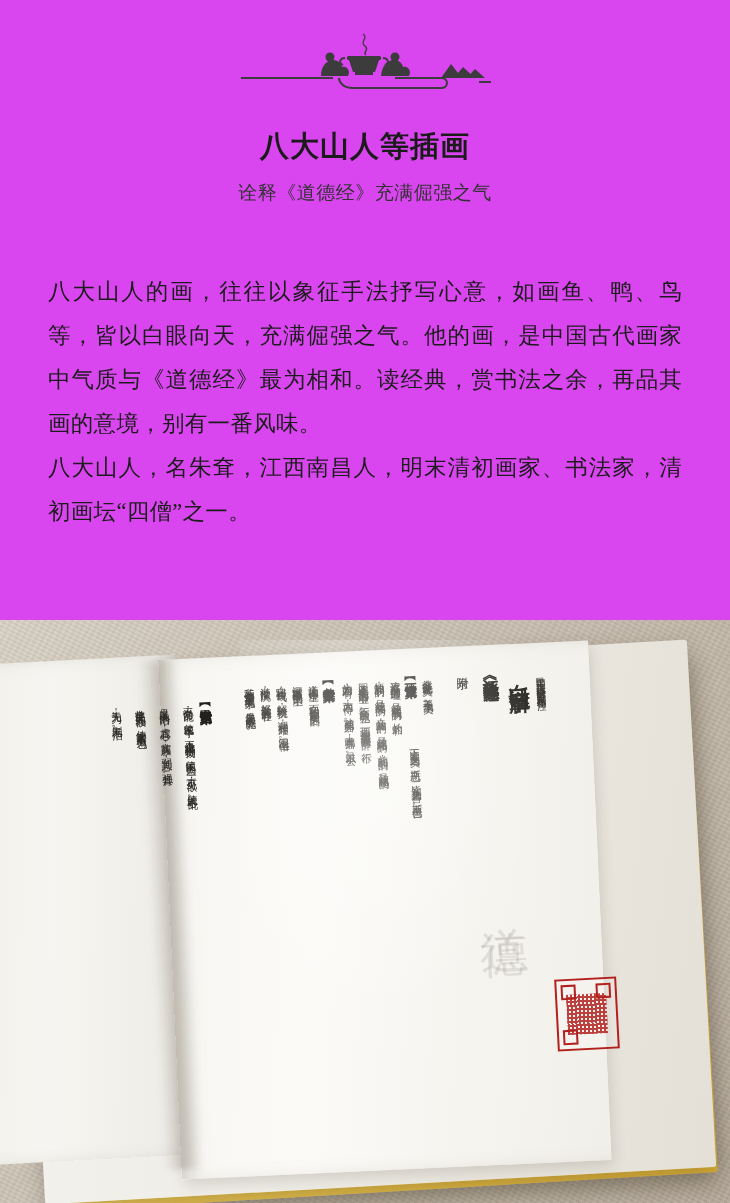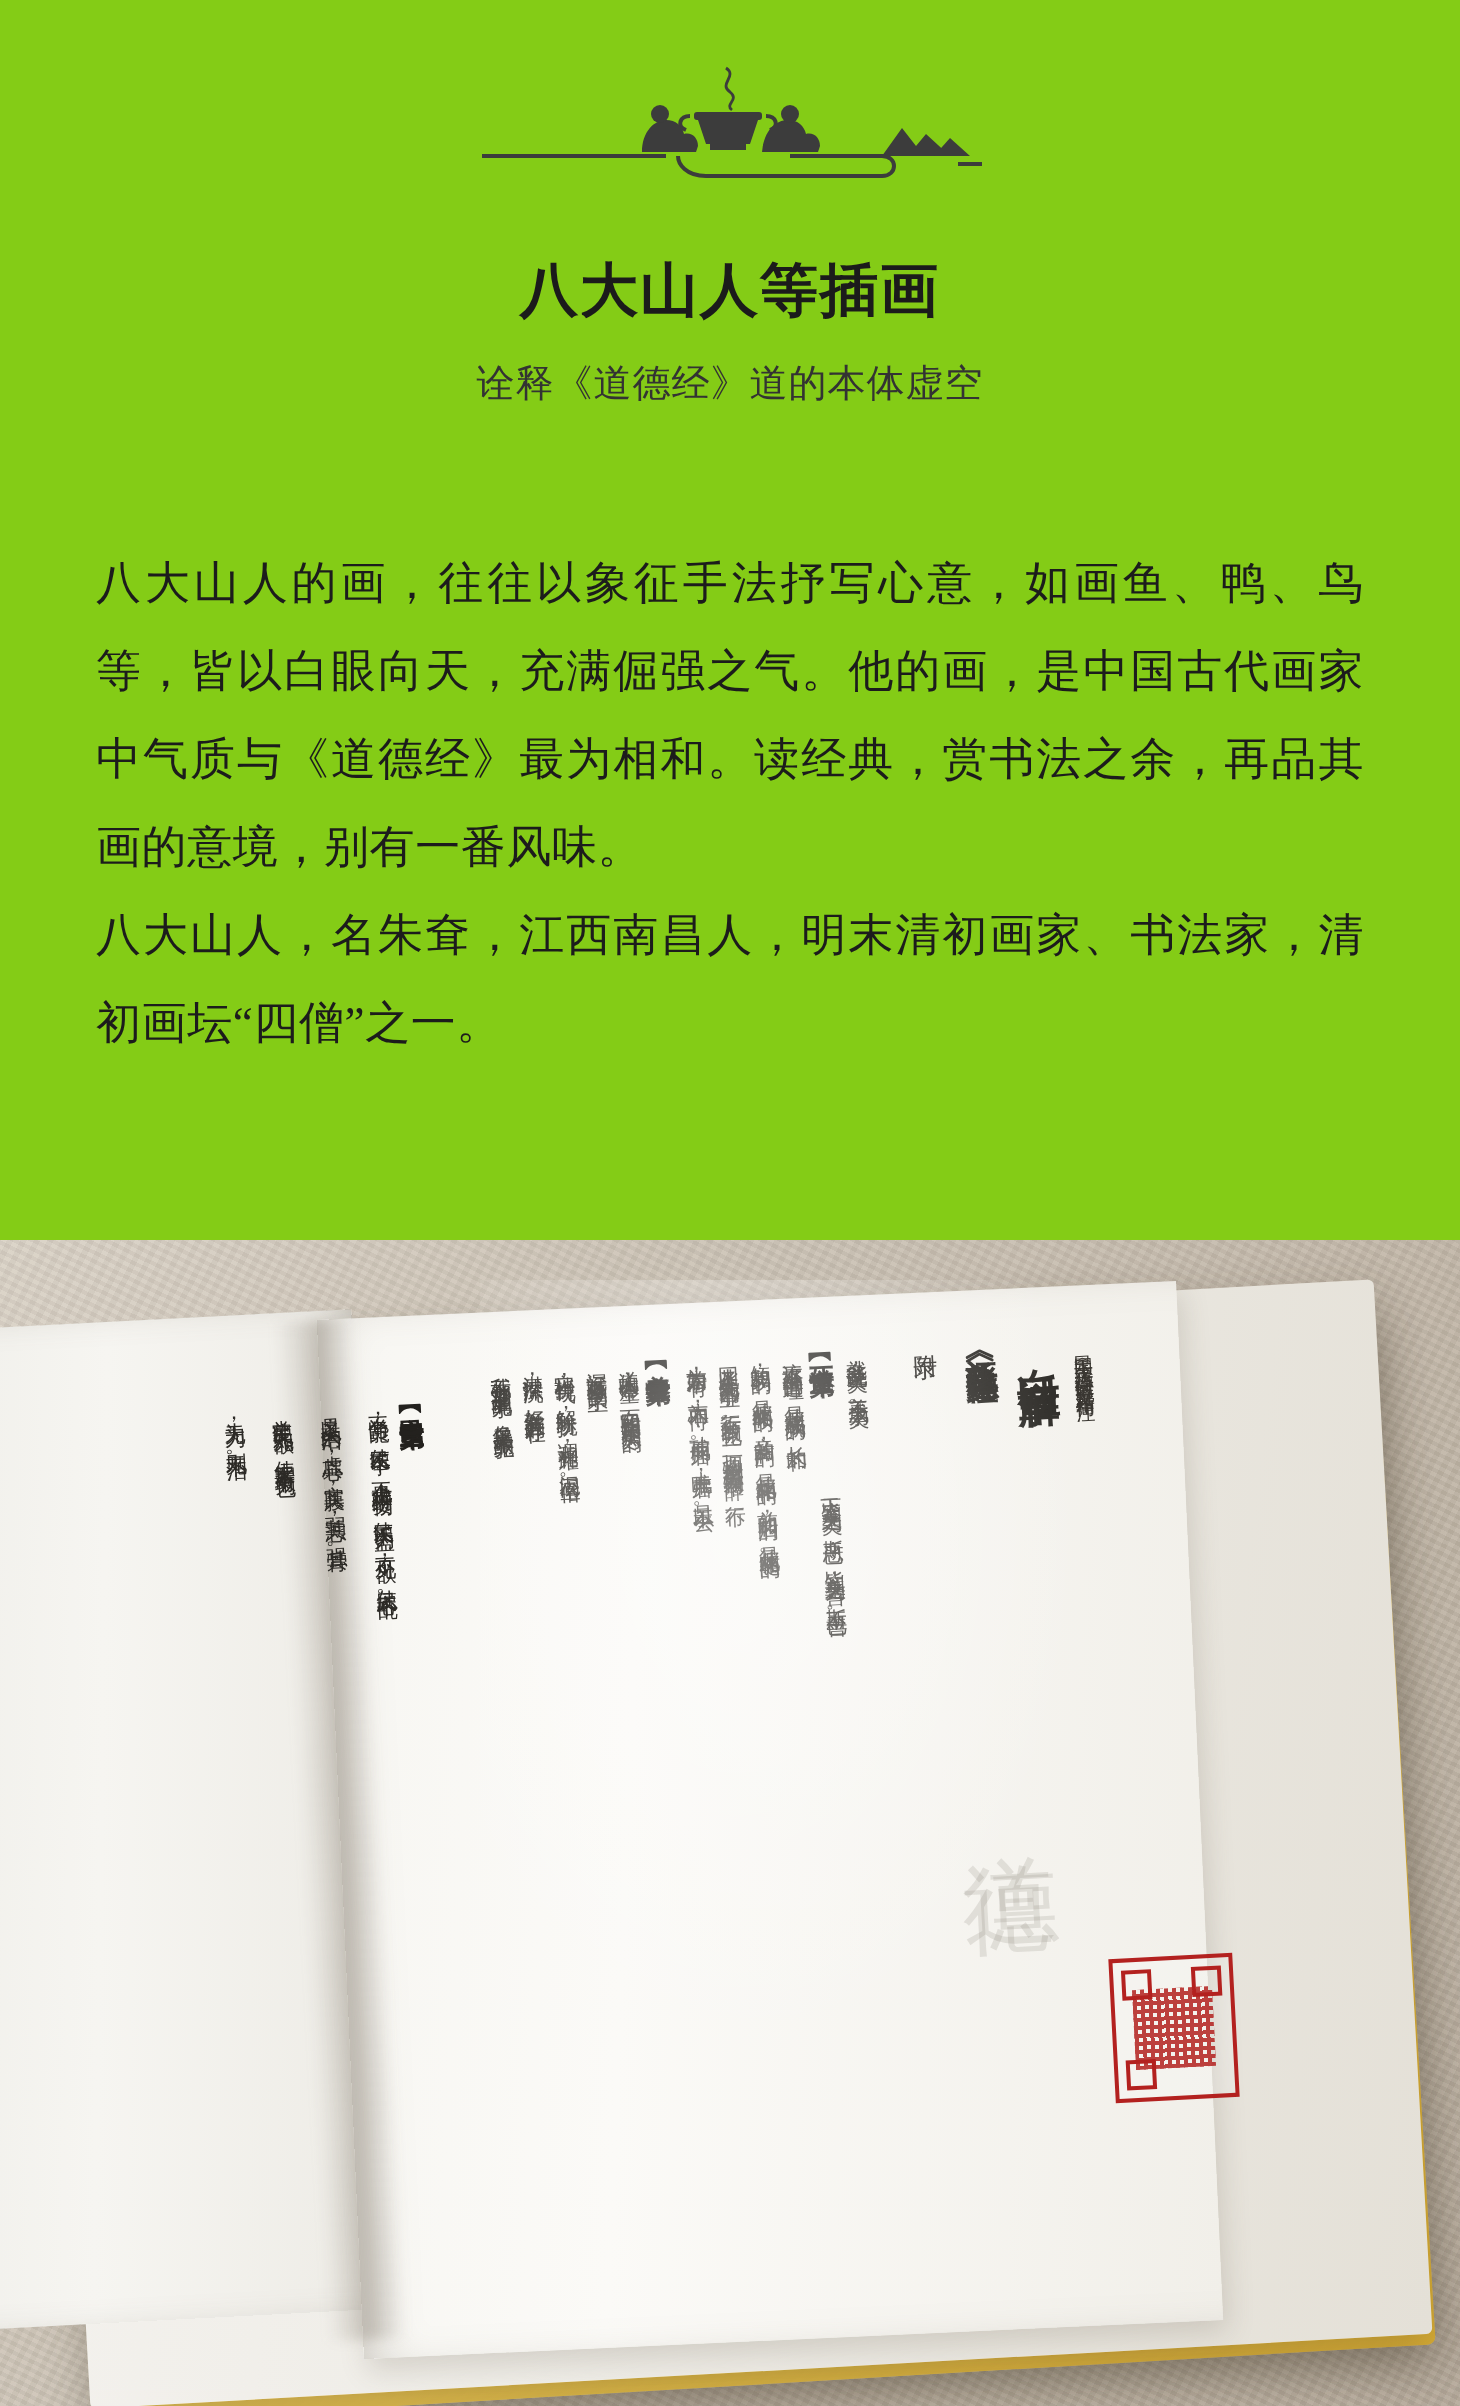--- a/index.html
+++ b/index.html
@@ -19,7 +19,7 @@
     width: 730px;
     height: 1203px;
     position: relative;
-    background: #84cc16;
+    background: #d946ef;
   }
 
   

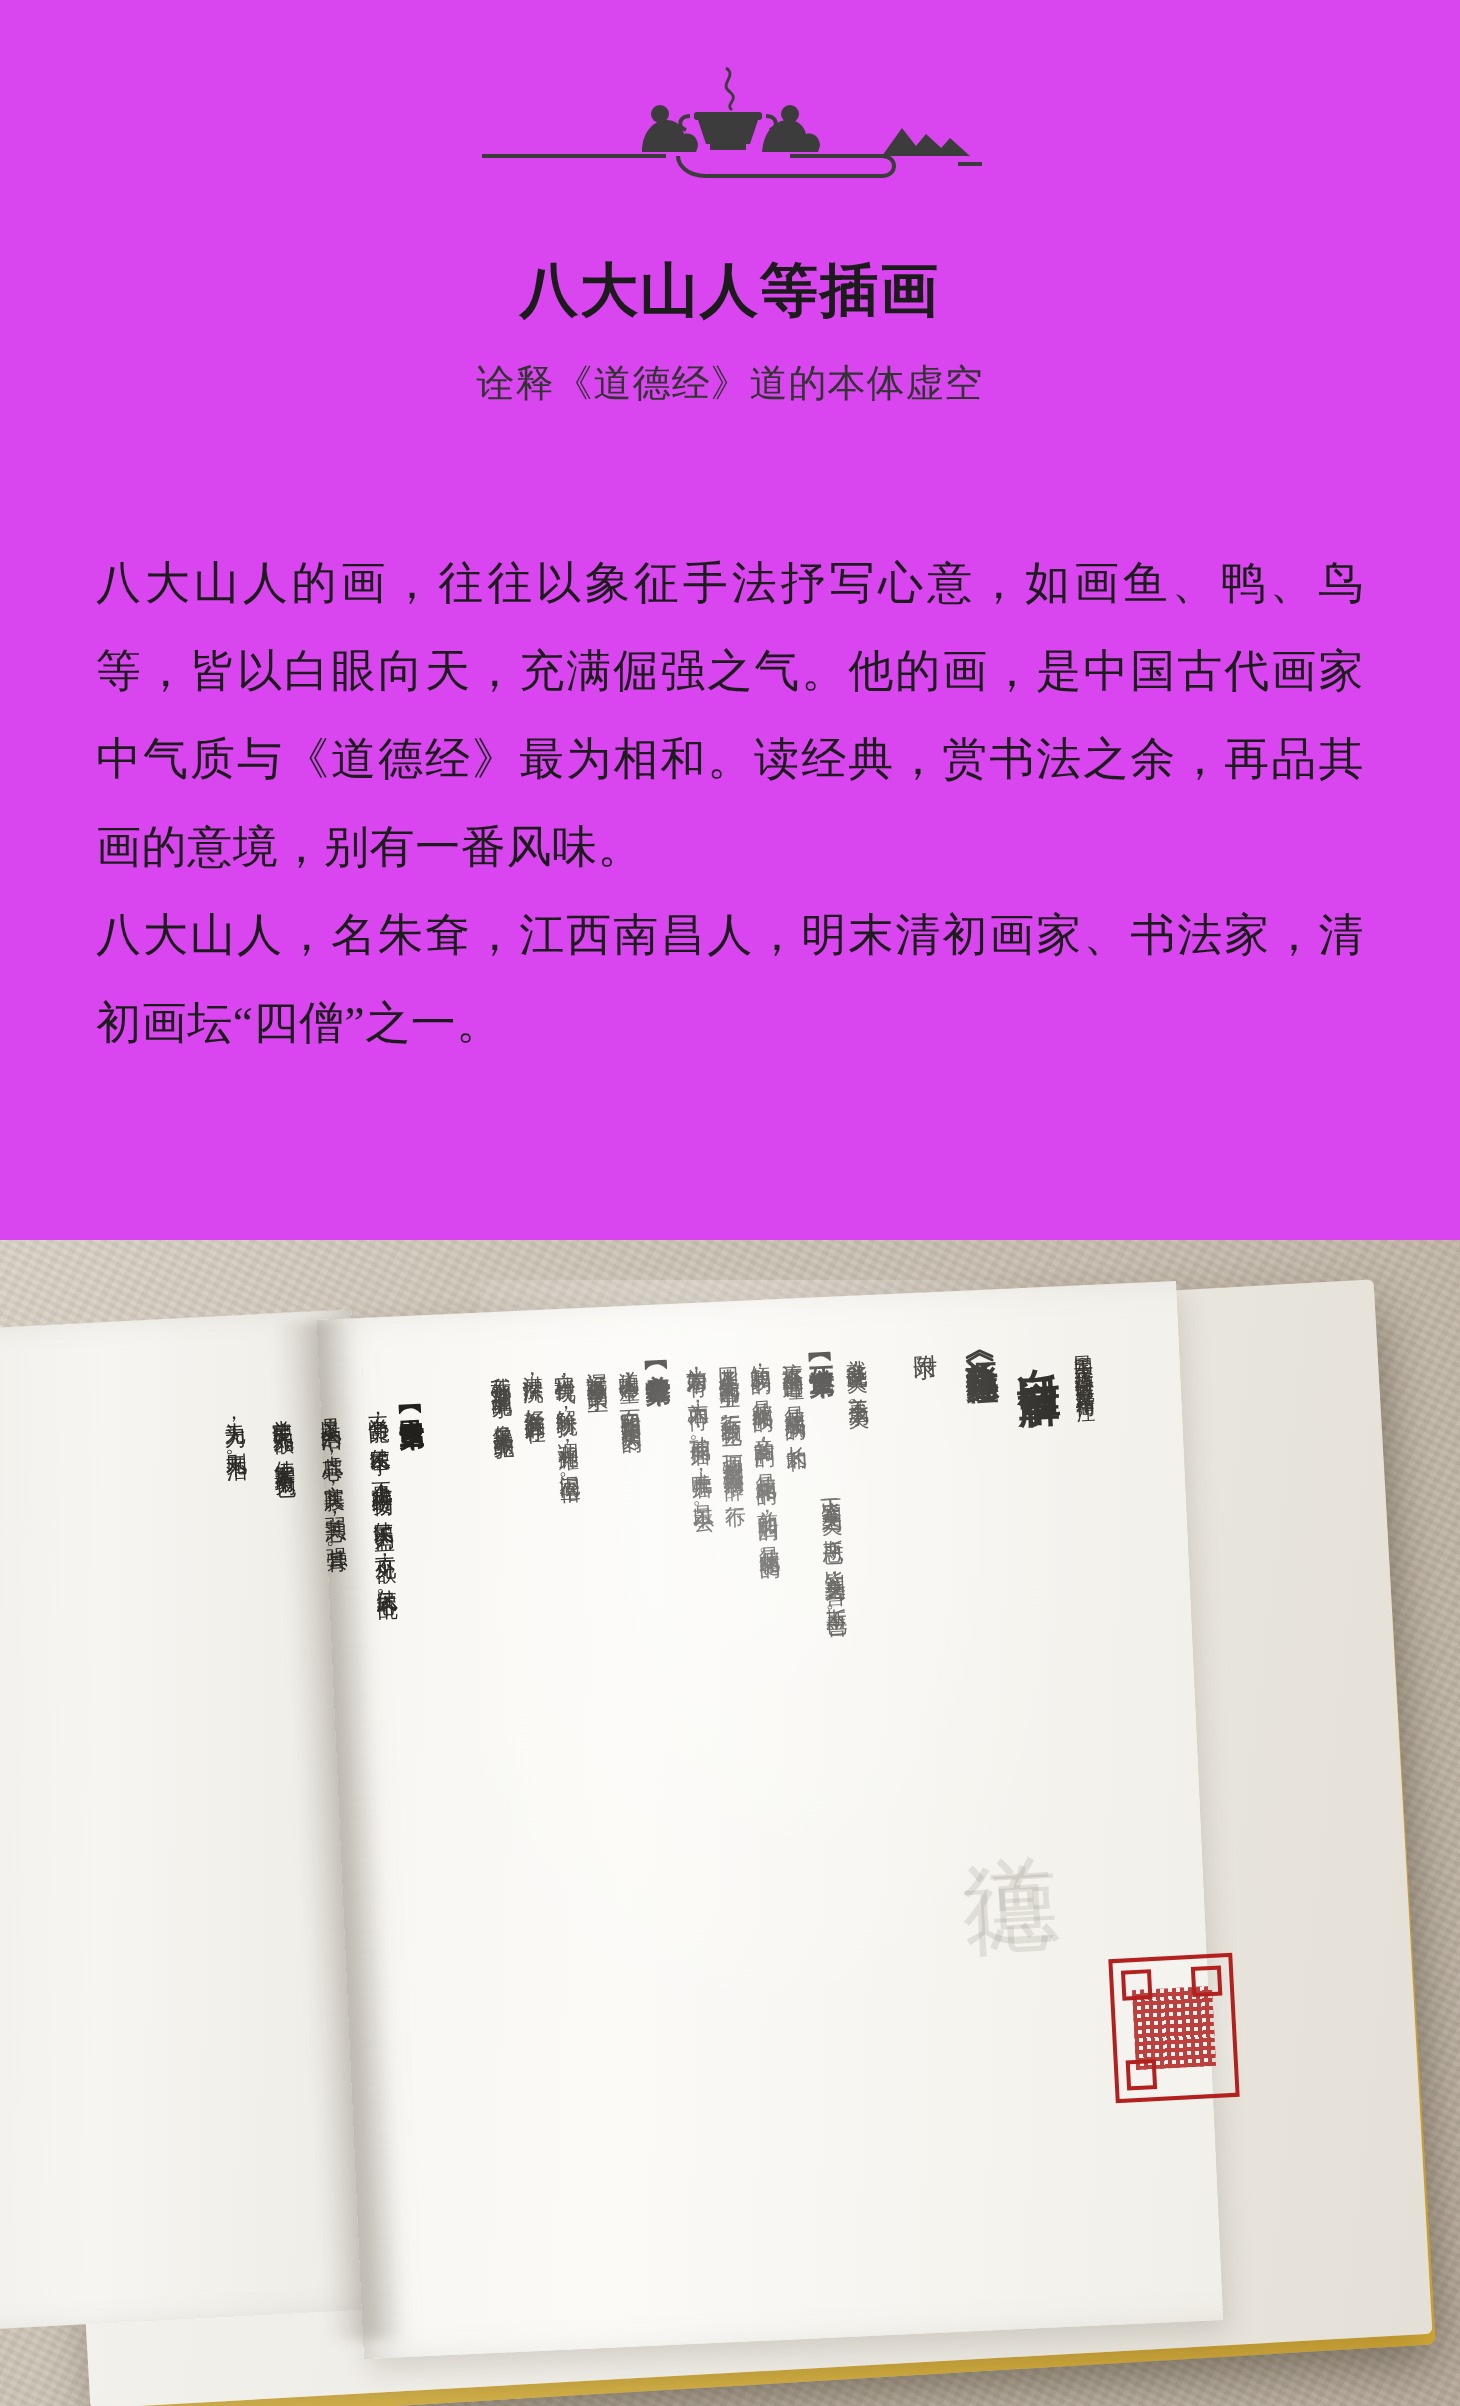--- a/index.html
+++ b/index.html
@@ -284,7 +284,7 @@
 
   <div class="heading-block">
     <div class="main-title">八大山人等插画</div>
-    <div class="sub-title">诠释《道德经》道的本体虚空</div>
+    <div class="sub-title">诠释《道德经》充满倔强之气</div>
   </div>
 
   <div class="body-block">

